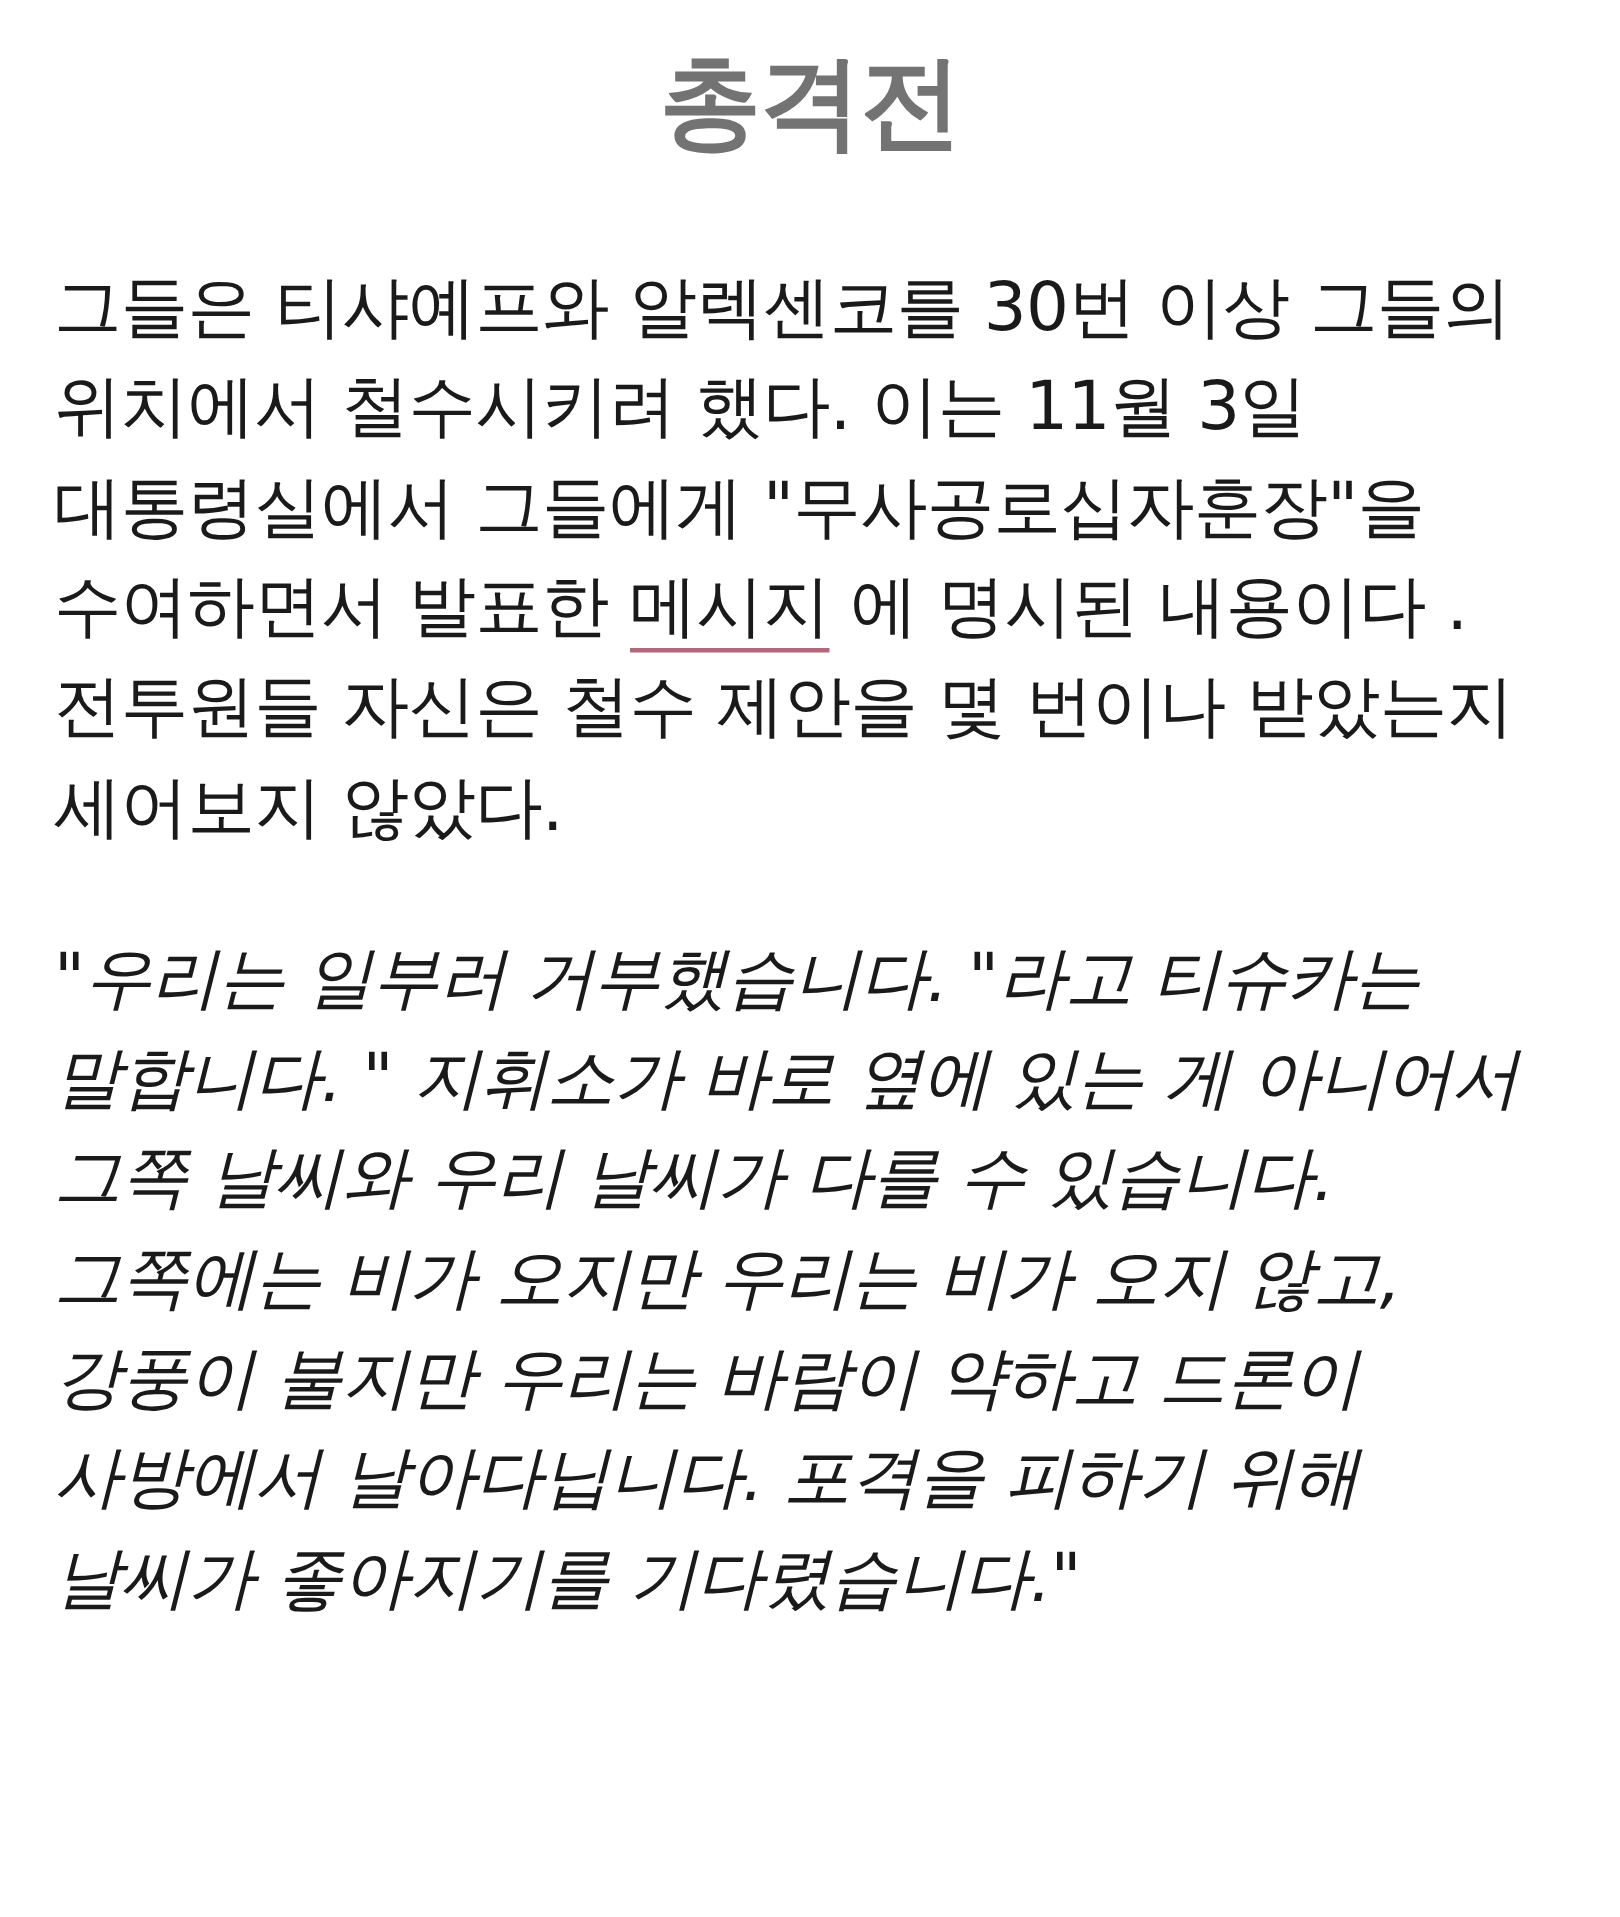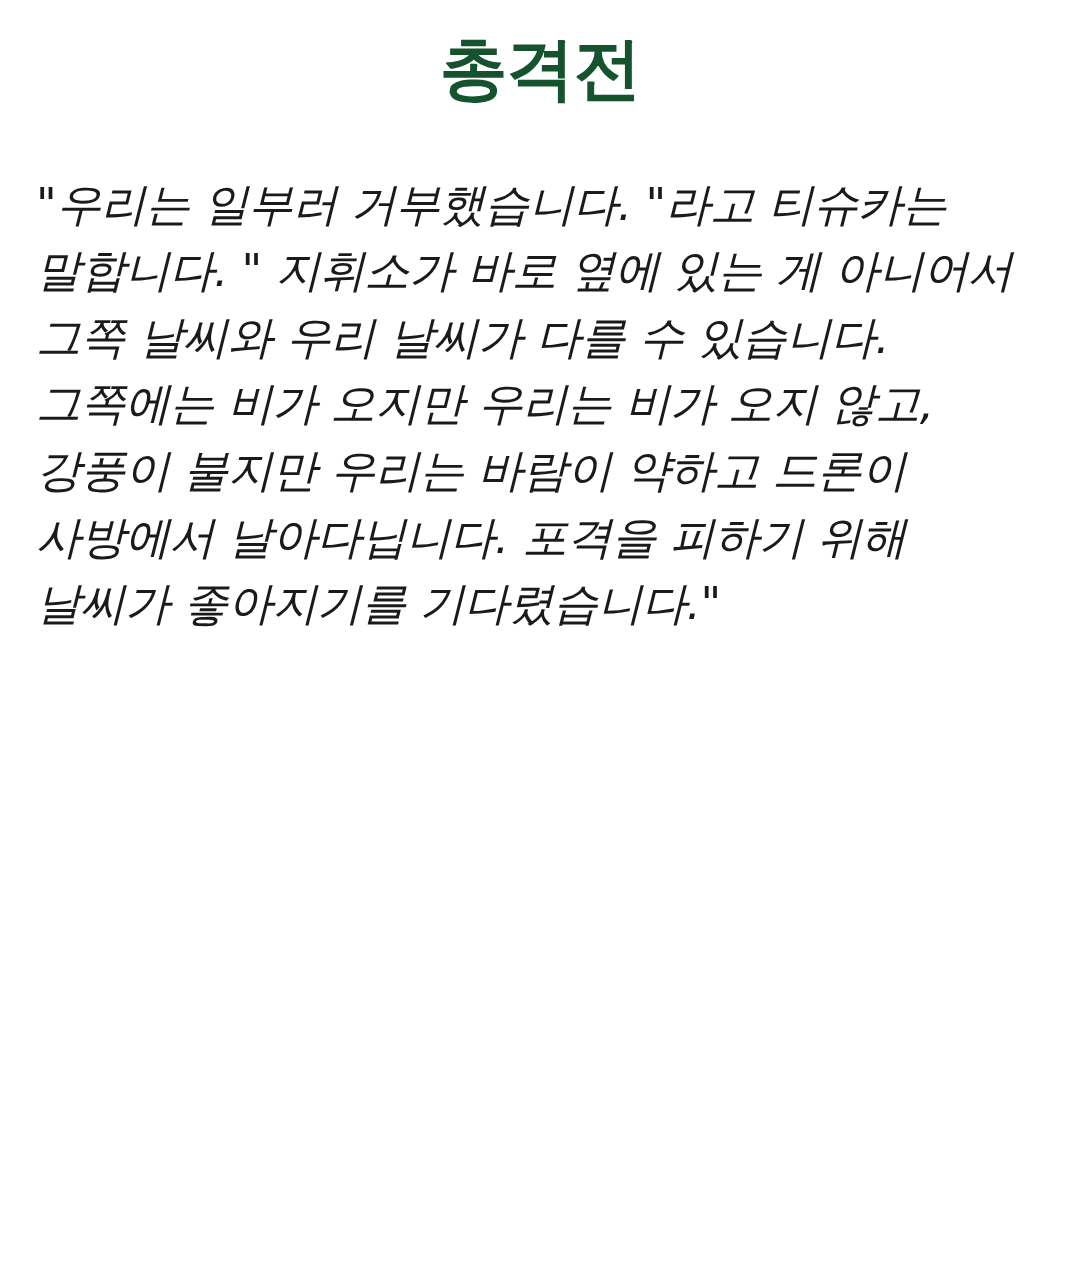--- a/index.html
+++ b/index.html
@@ -26,7 +26,7 @@
     letter-spacing: -1px;
     line-height: 1.2;
     margin: 0 0 62px 0;
-    color: #14532d;
+    color: #737373;
   }
   .para {
     font-size: 45px;

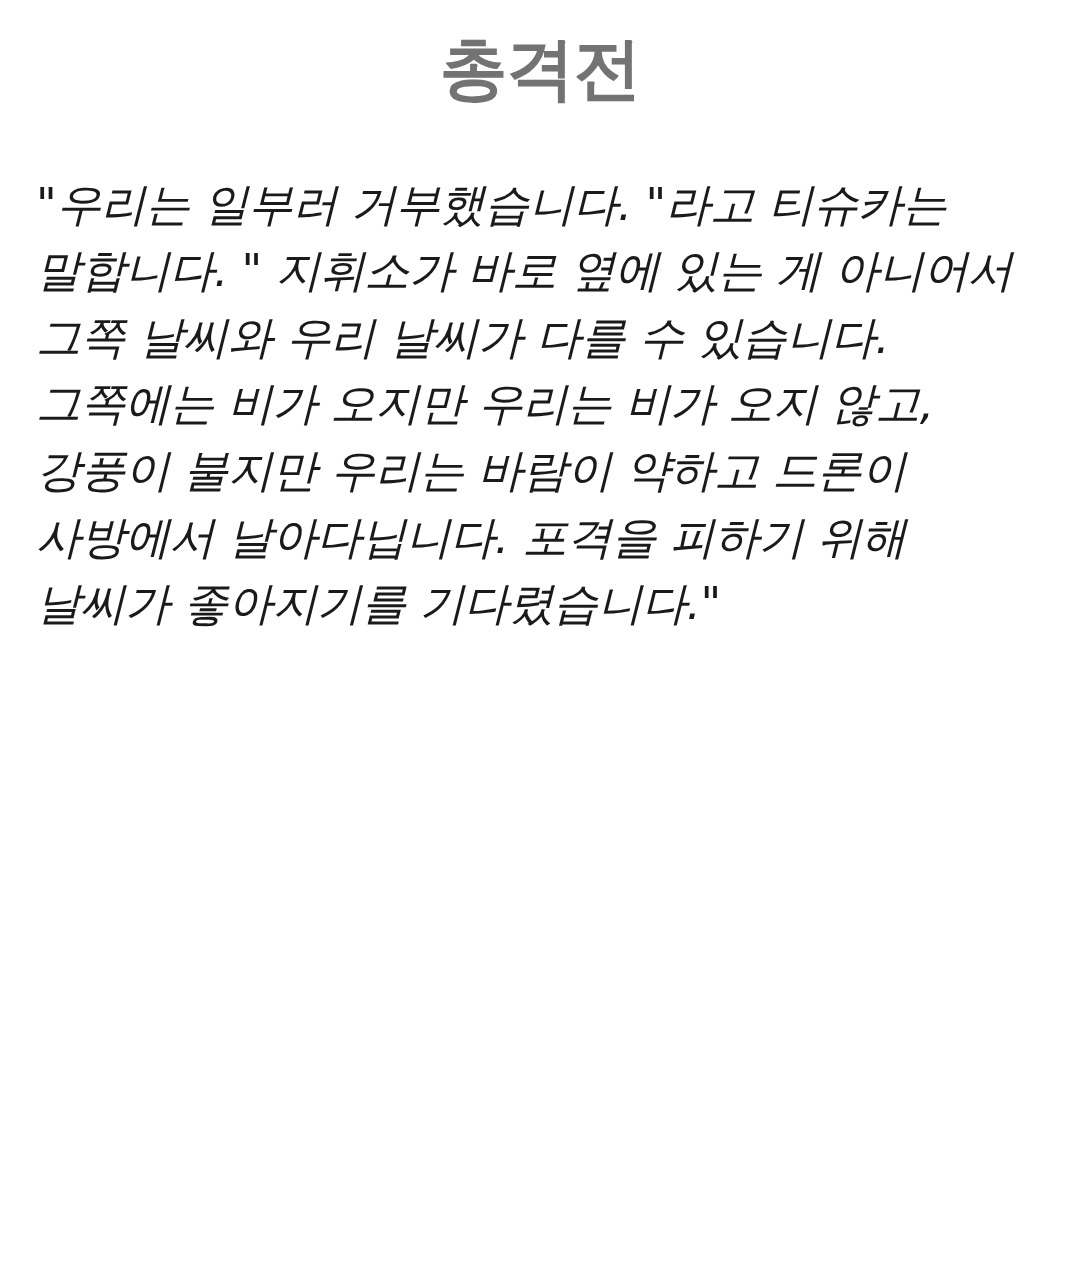--- a/index.html
+++ b/index.html
@@ -55,6 +55,9 @@
 
   <h1 class="article-title">총격전</h1>
 
+  <p class="para">
+    <span>그들은 티샤예프와 알렉센코를 30번 이상 그들의 위치에서 철수시키려 했다. 이는 11월 3일 대통령실에서 그들에게 "무사공로십자훈장"을 수여하면서 발표한 </span><a class="link-term">메시지</a><span> 에 명시된 내용이다 . 전투원들 자신은 철수 제안을 몇 번이나 받았는지 세어보지 않았다.</span>
+  </p>
 
   <p class="para quote">
     <span>"우리는 일부러 거부했습니다. "라고 티슈카는 말합니다. " 지휘소가 바로 옆에 있는 게 아니어서 그쪽 날씨와 우리 날씨가 다를 수 있습니다. 그쪽에는 비가 오지만 우리는 비가 오지 않고, 강풍이 불지만 우리는 바람이 약하고 드론이 사방에서 날아다닙니다. 포격을 피하기 위해 날씨가 좋아지기를 기다렸습니다."</span>

